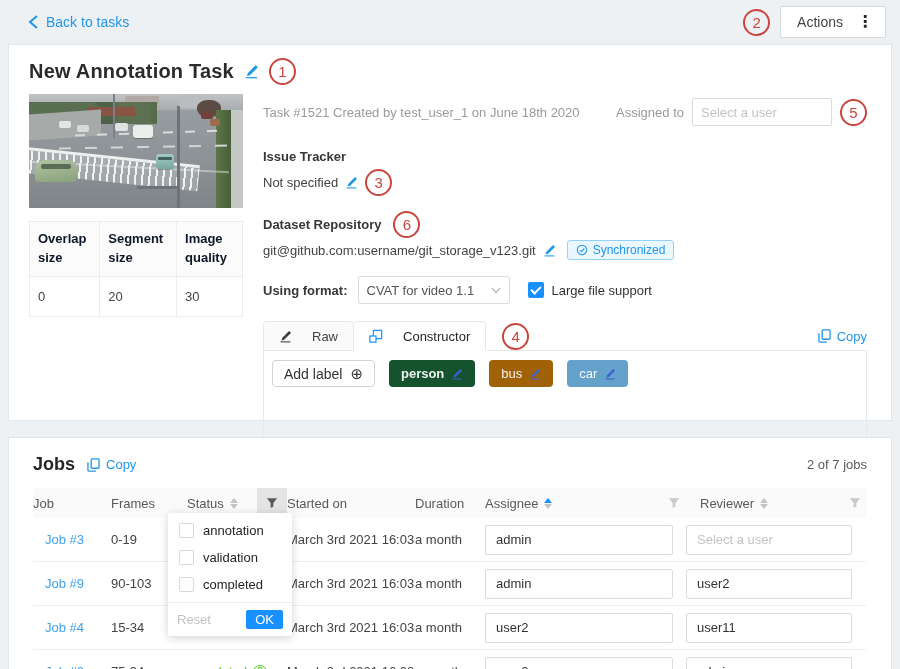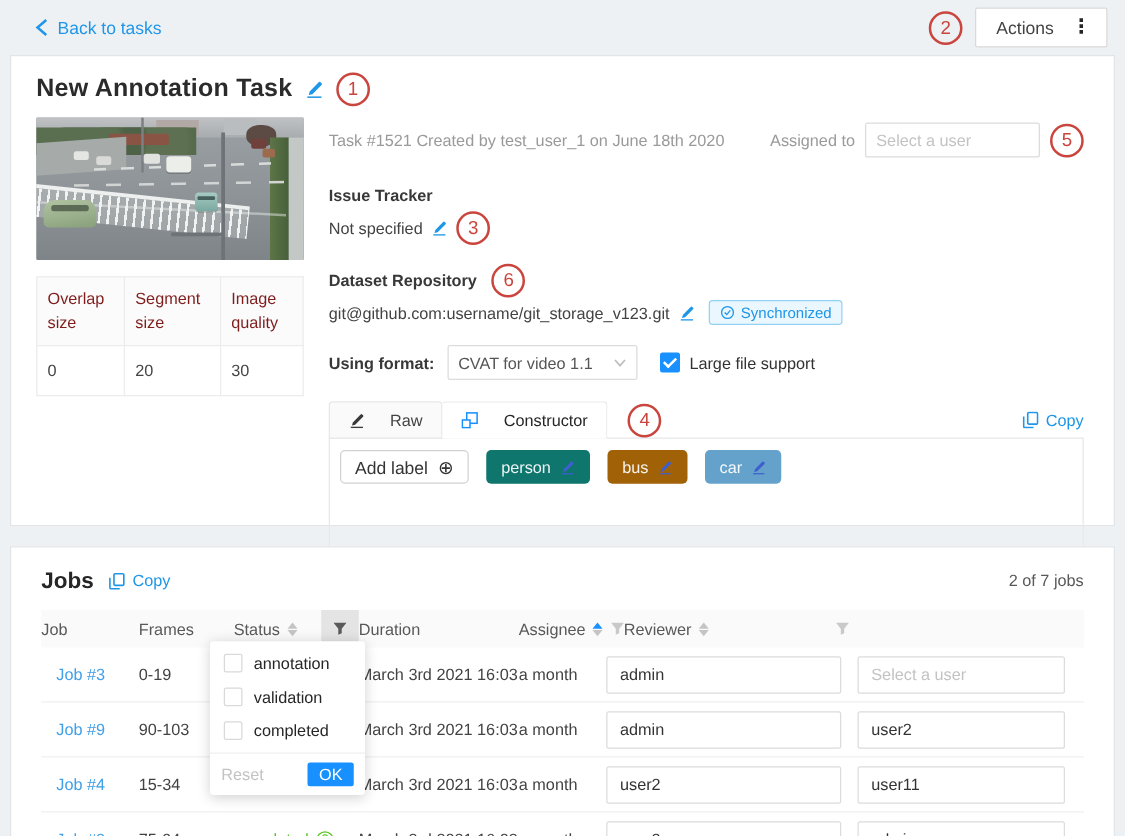--- a/index.html
+++ b/index.html
@@ -43,7 +43,7 @@
   
   .params { border-collapse:collapse; margin-top:13px; width:214px; }
   .params th, .params td { border:1px solid #ececec; font-weight:400; text-align:left; font-size:13px; }
-  .params th { background:#fbfbfb; color:#7f1d1d; padding:8px 8px; line-height:1.45; }
+  .params th { background:#fbfbfb; color:#0f172a; padding:8px 8px; line-height:1.45;font-weight:bold; }
   .params td { color:#444; padding:12px 8px; }
 
   

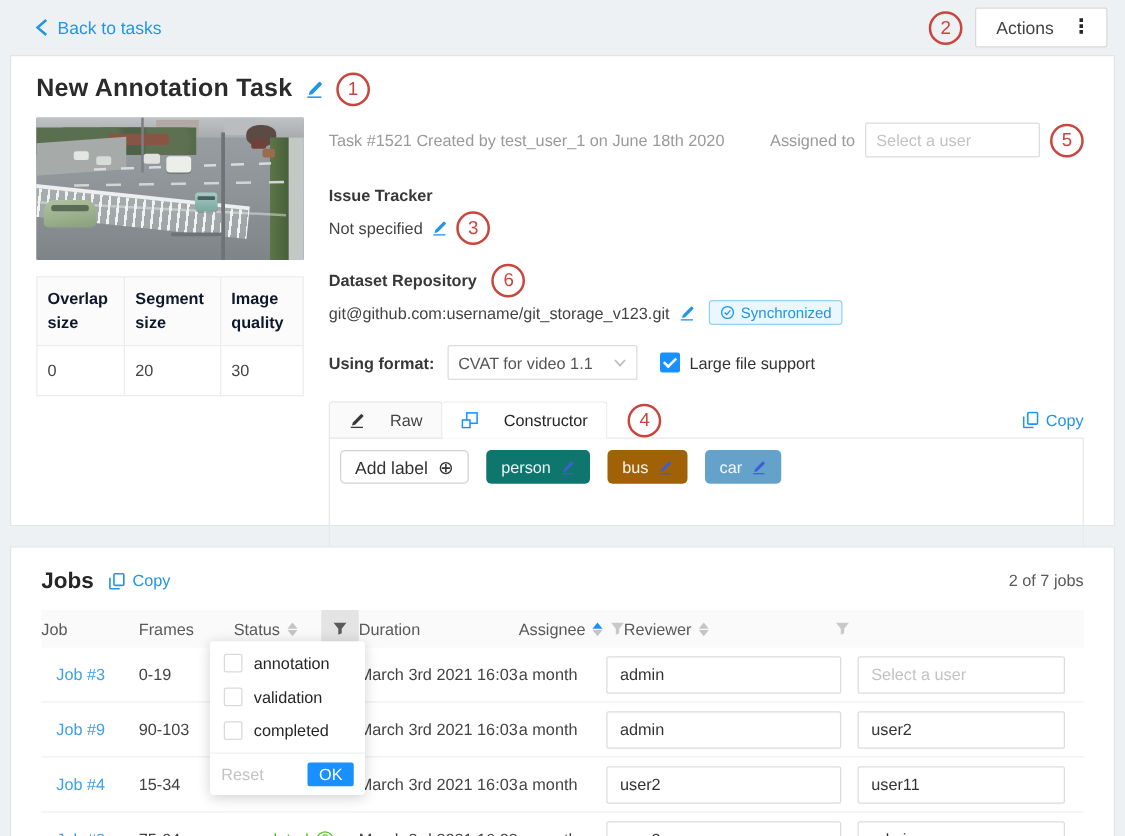--- a/index.html
+++ b/index.html
@@ -346,7 +346,7 @@
           <span>Add label</span>
           <span class="plus-circle-icon"></span>
         </button>
-        <span class="chip" style="background-color: #0f766e;">
+        <span class="chip" style="background-color: #14532d; font-weight: bold;">
           <span>person</span>
           <span class="pencil">
             <svg class="icon" width="12" height="12" viewBox="0 0 16 16" fill="currentColor">

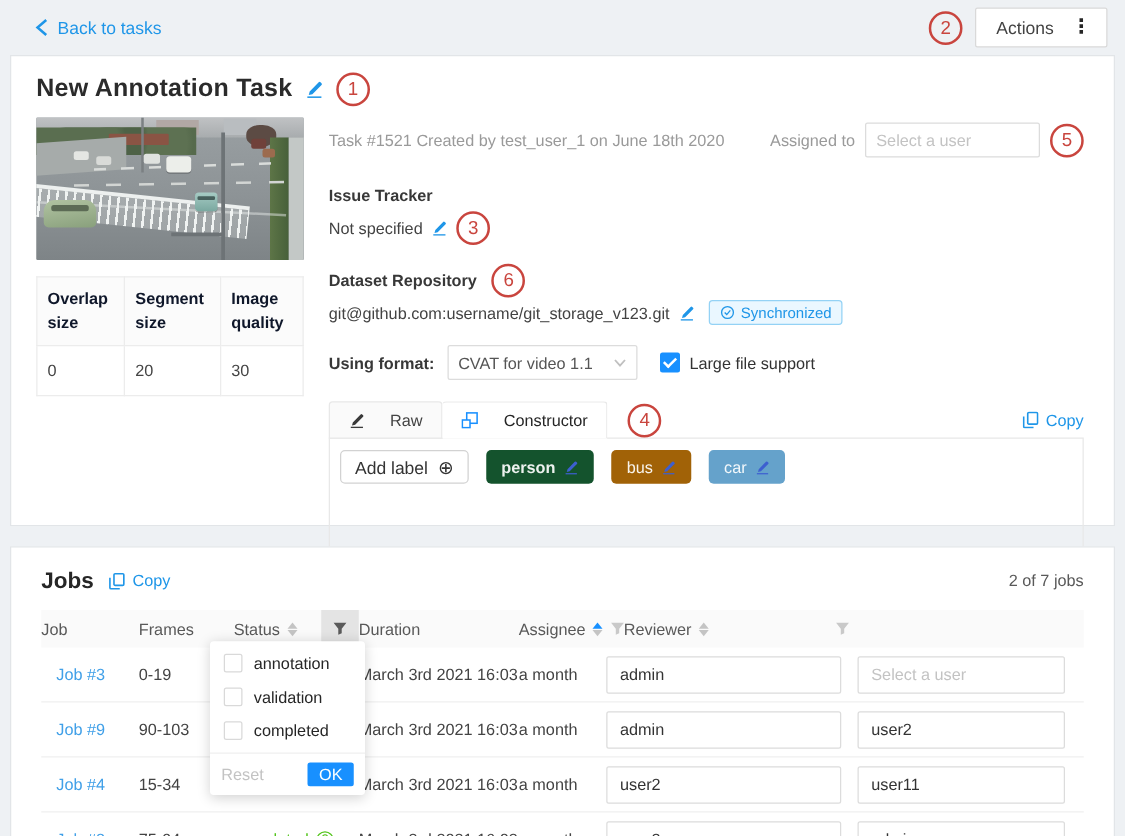--- a/index.html
+++ b/index.html
@@ -413,6 +413,9 @@
       </span>
     </div>
     <div class="jth">
+        <span>Started on</span>
+      </div>
+    <div class="jth">
         <span>Duration</span>
       </div>
     <div class="jth">

